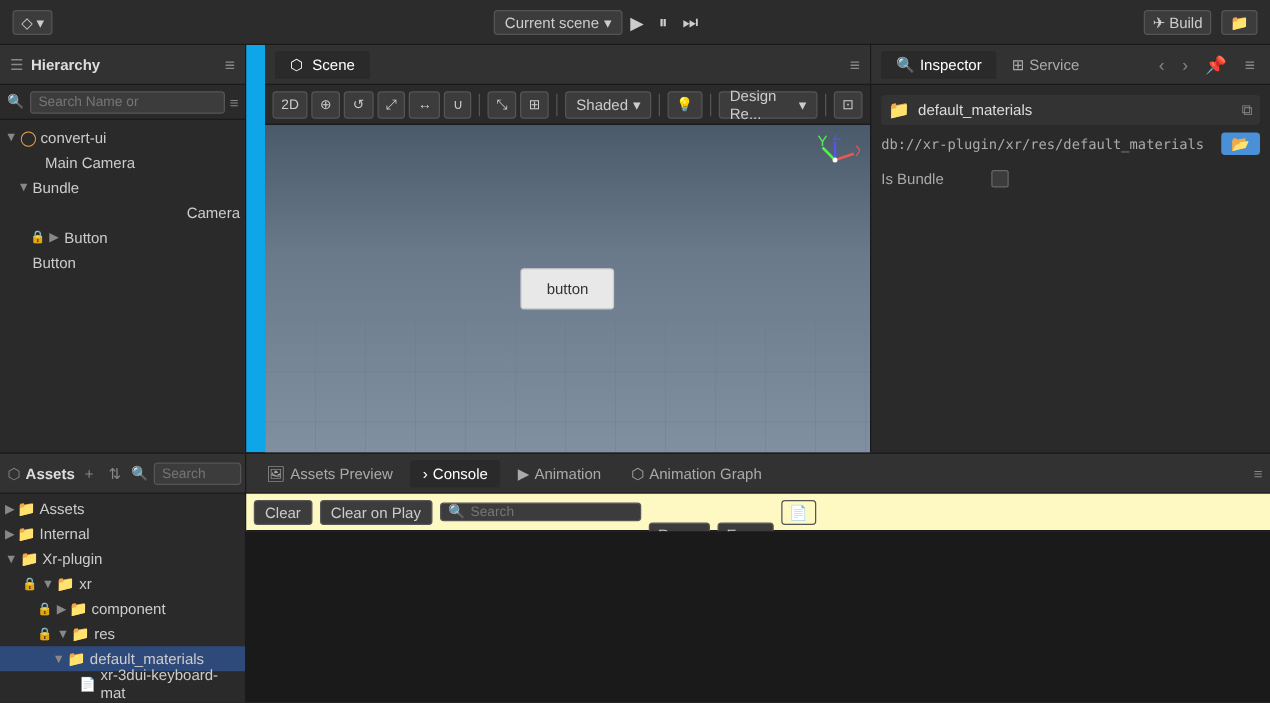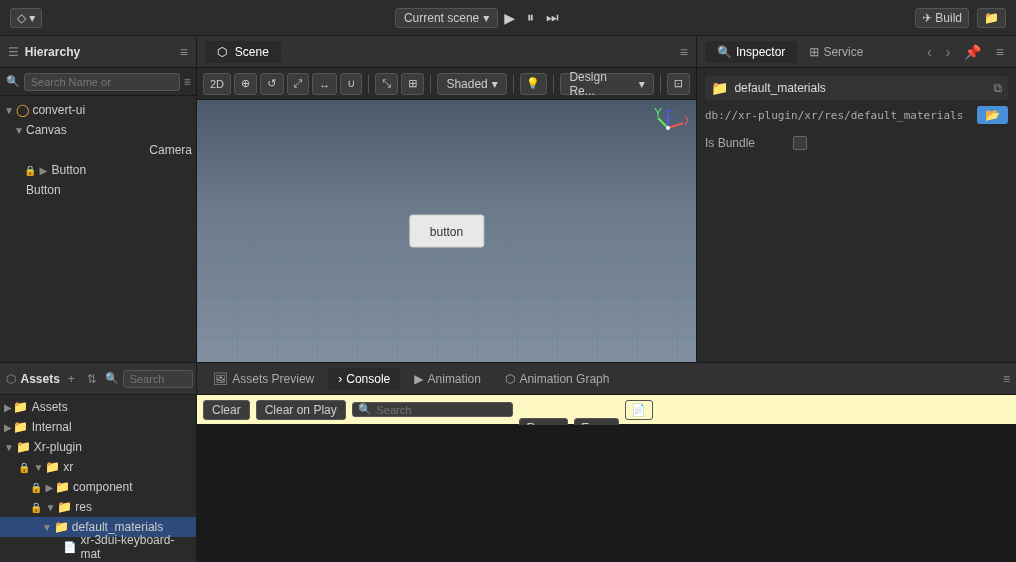--- a/index.html
+++ b/index.html
@@ -117,6 +117,7 @@
       flex-direction: column;
       background: #0ea5e9;
       overflow: hidden;
+      padding-left: 15px;
     }
     .scene-tabs {
       height: 32px;

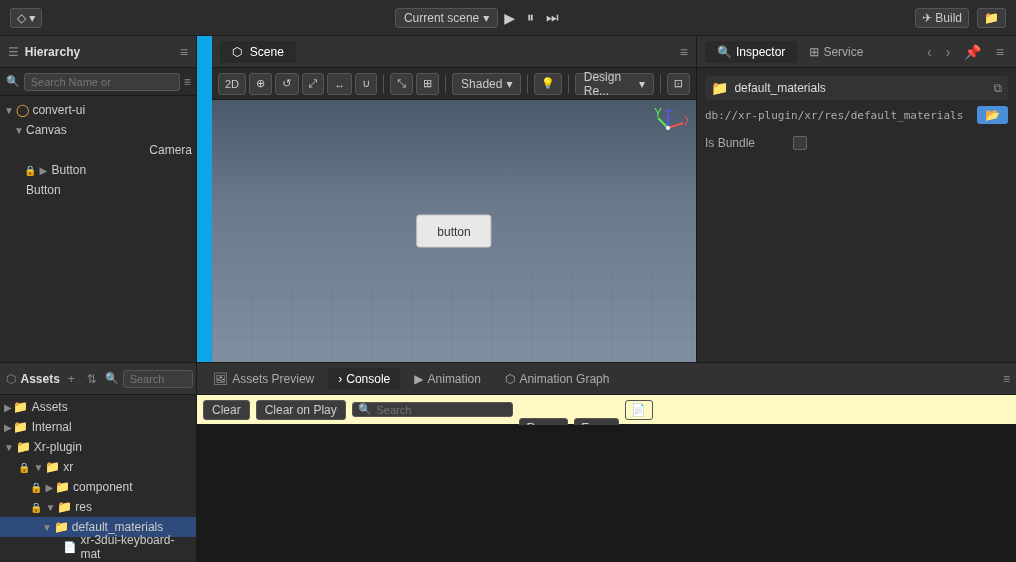--- a/index.html
+++ b/index.html
@@ -467,6 +467,10 @@
         <span class="tree-arrow">▼</span>
         <span style="color:#e8a040; margin-right:3px;">◯</span>
         <span>convert-ui</span>
+      </div>
+      <div class="tree-item" style="padding-left:24px;">
+        <span class="tree-arrow" style="visibility:hidden;">▶</span>
+        <span>Main Camera</span>
       </div>
       <div class="tree-item" style="padding-left:14px;">
         <span class="tree-arrow">▼</span>

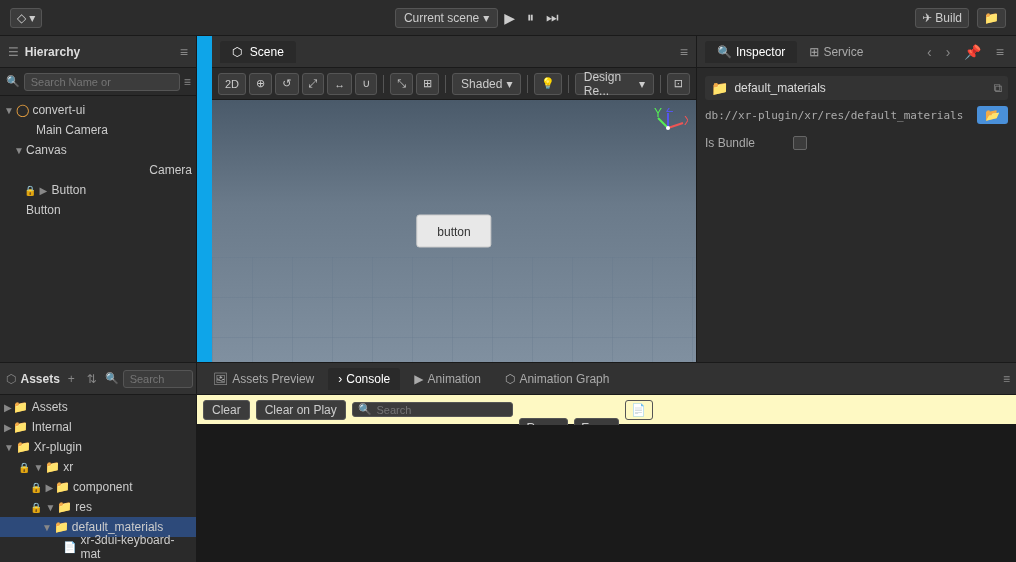--- a/index.html
+++ b/index.html
@@ -474,7 +474,7 @@
       </div>
       <div class="tree-item" style="padding-left:14px;">
         <span class="tree-arrow">▼</span>
-        <span>Canvas</span>
+        <span>Bundle</span>
       </div>
       <div class="tree-item" style="padding-left:24px;justify-content:flex-end;">
         <span class="tree-arrow" style="visibility:hidden;">▶</span>

